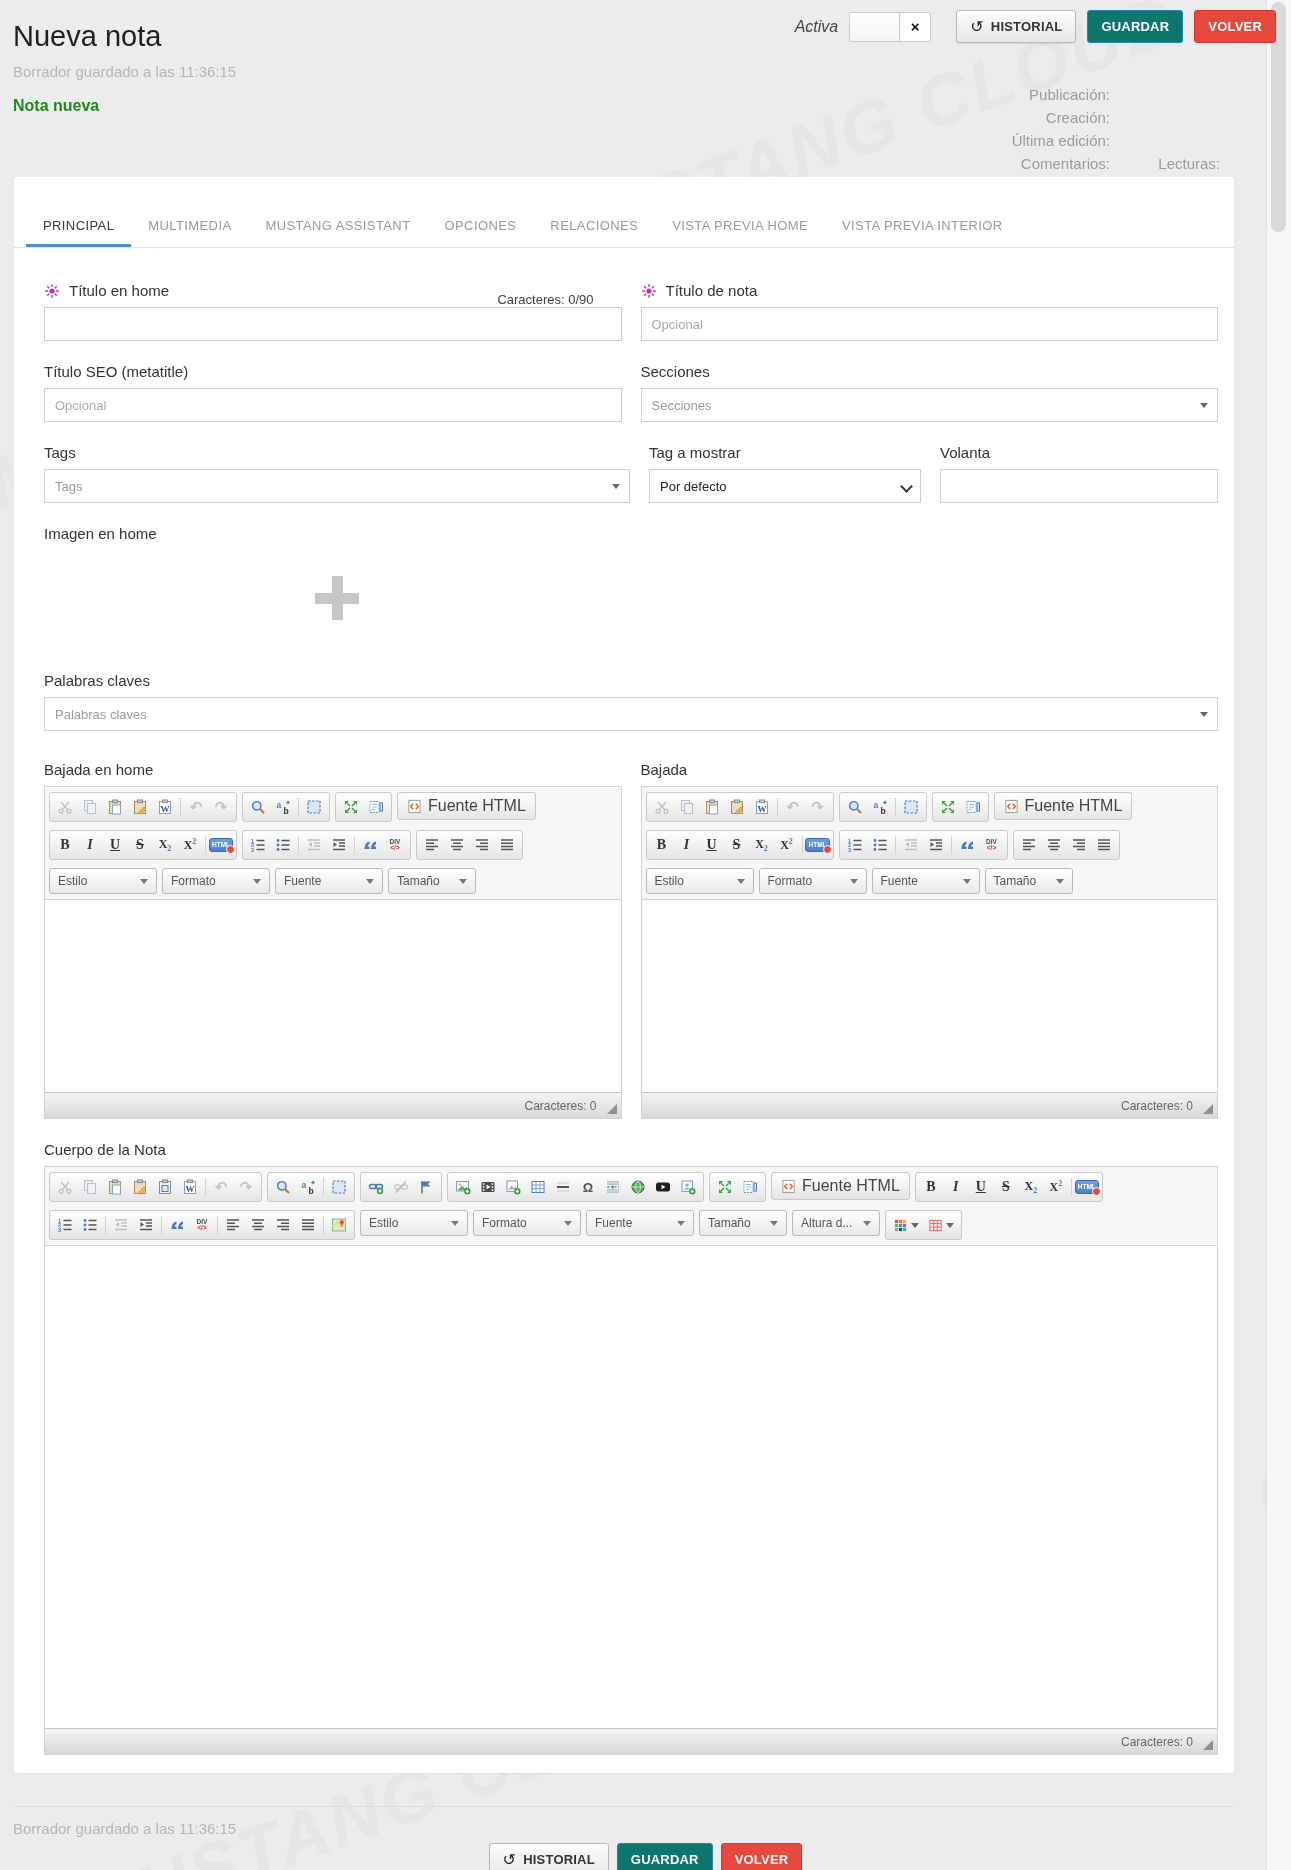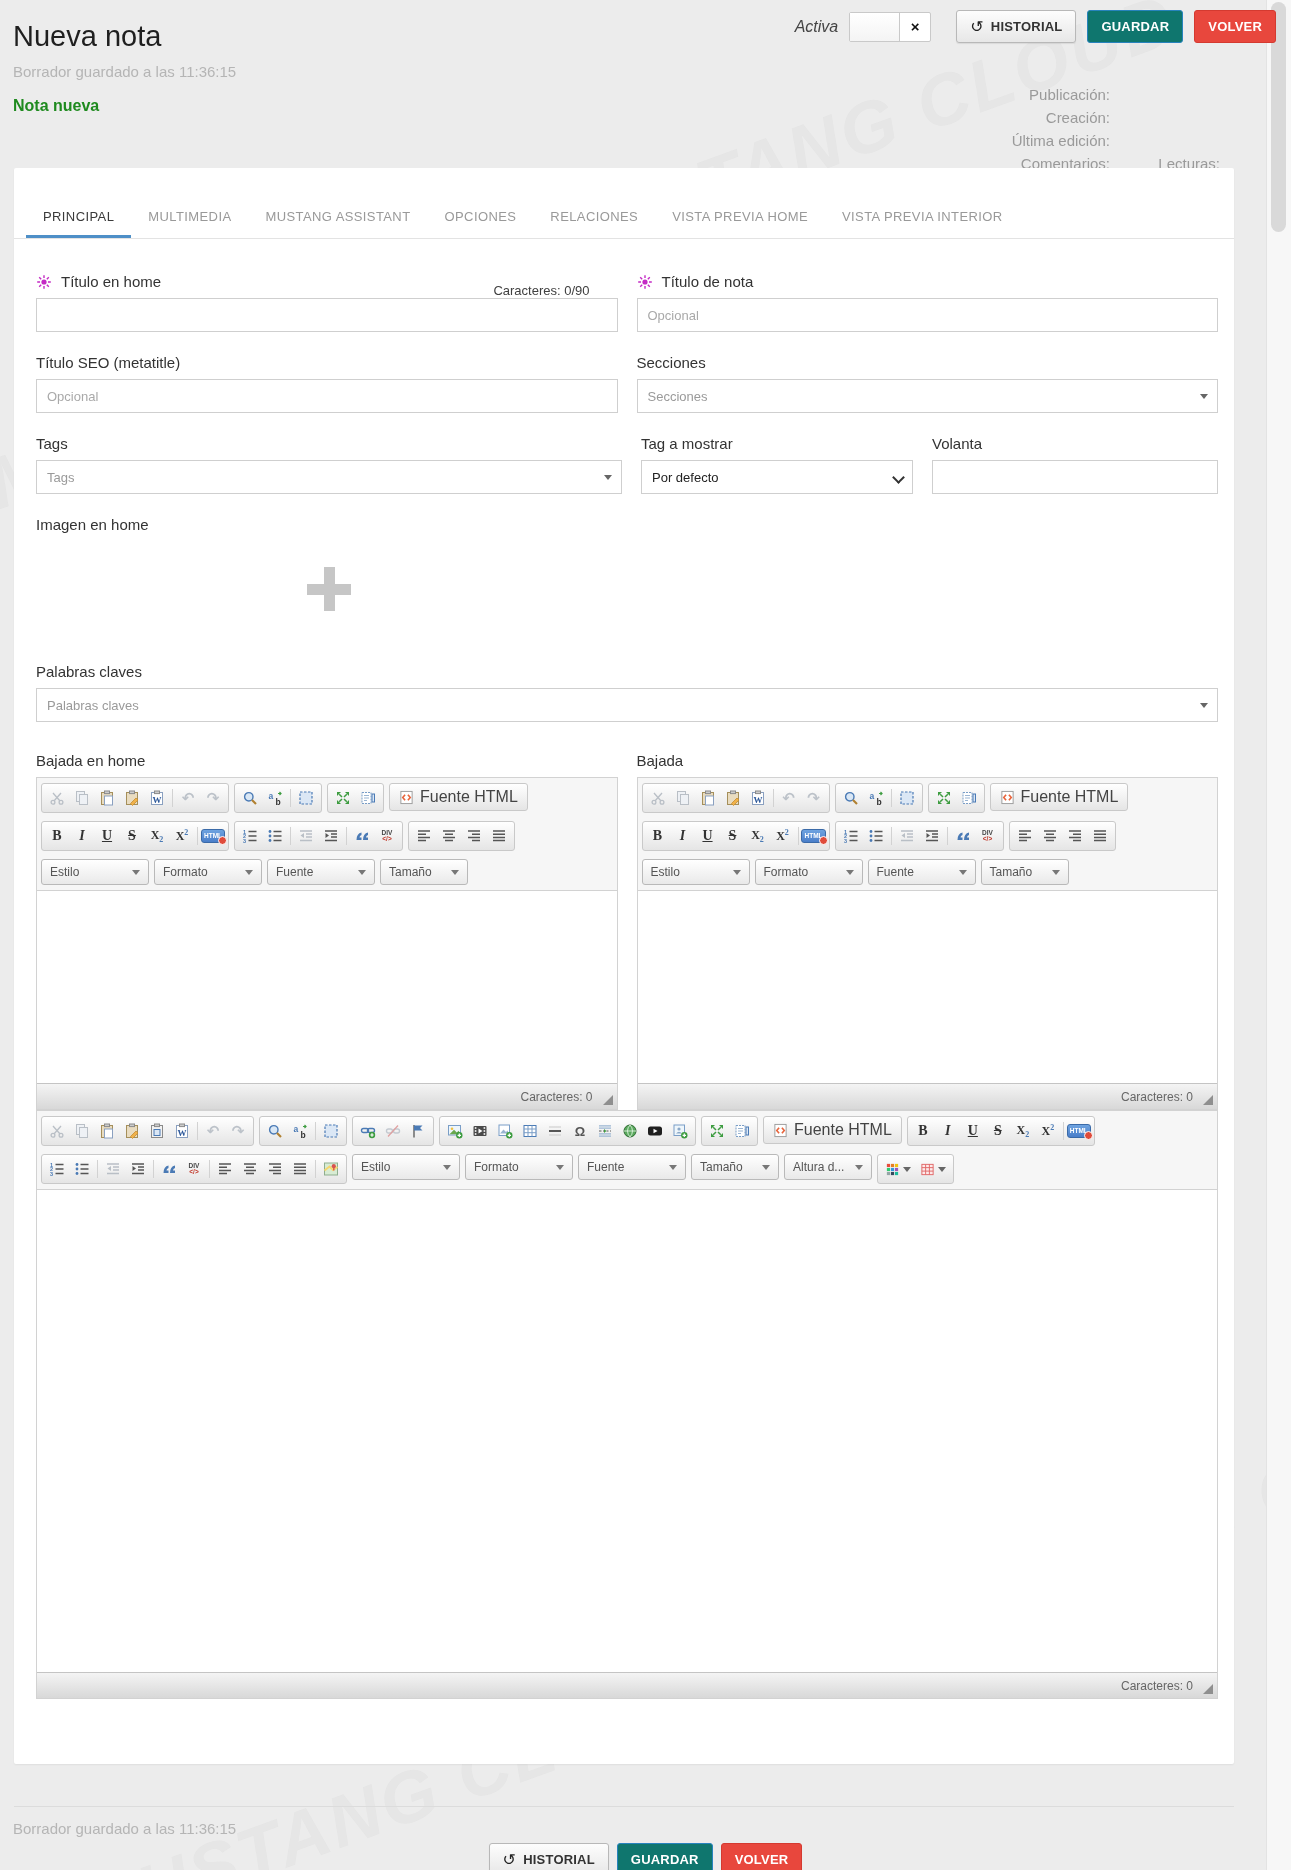--- a/index.html
+++ b/index.html
@@ -32,7 +32,7 @@
   .meta-row{display:flex;justify-content:flex-end;}
   .meta-extra{width:110px;text-align:right;}
   
-  .card{position:absolute;left:14px;top:168px;width:1220px;height:1596px;background:#fff;border-radius:2px;
+  .card{position:absolute;left:14px;top:177px;width:1220px;height:1596px;background:#fff;border-radius:2px;
         box-shadow:0 1px 2px rgba(0,0,0,.06);}
   .tabs{display:flex;align-items:flex-end;height:70px;padding:0 12px;border-bottom:1px solid #e3e3e3;}
   .tab{padding:0 17px 14px;font-size:13px;color:#999;letter-spacing:.4px;cursor:pointer;white-space:nowrap;}

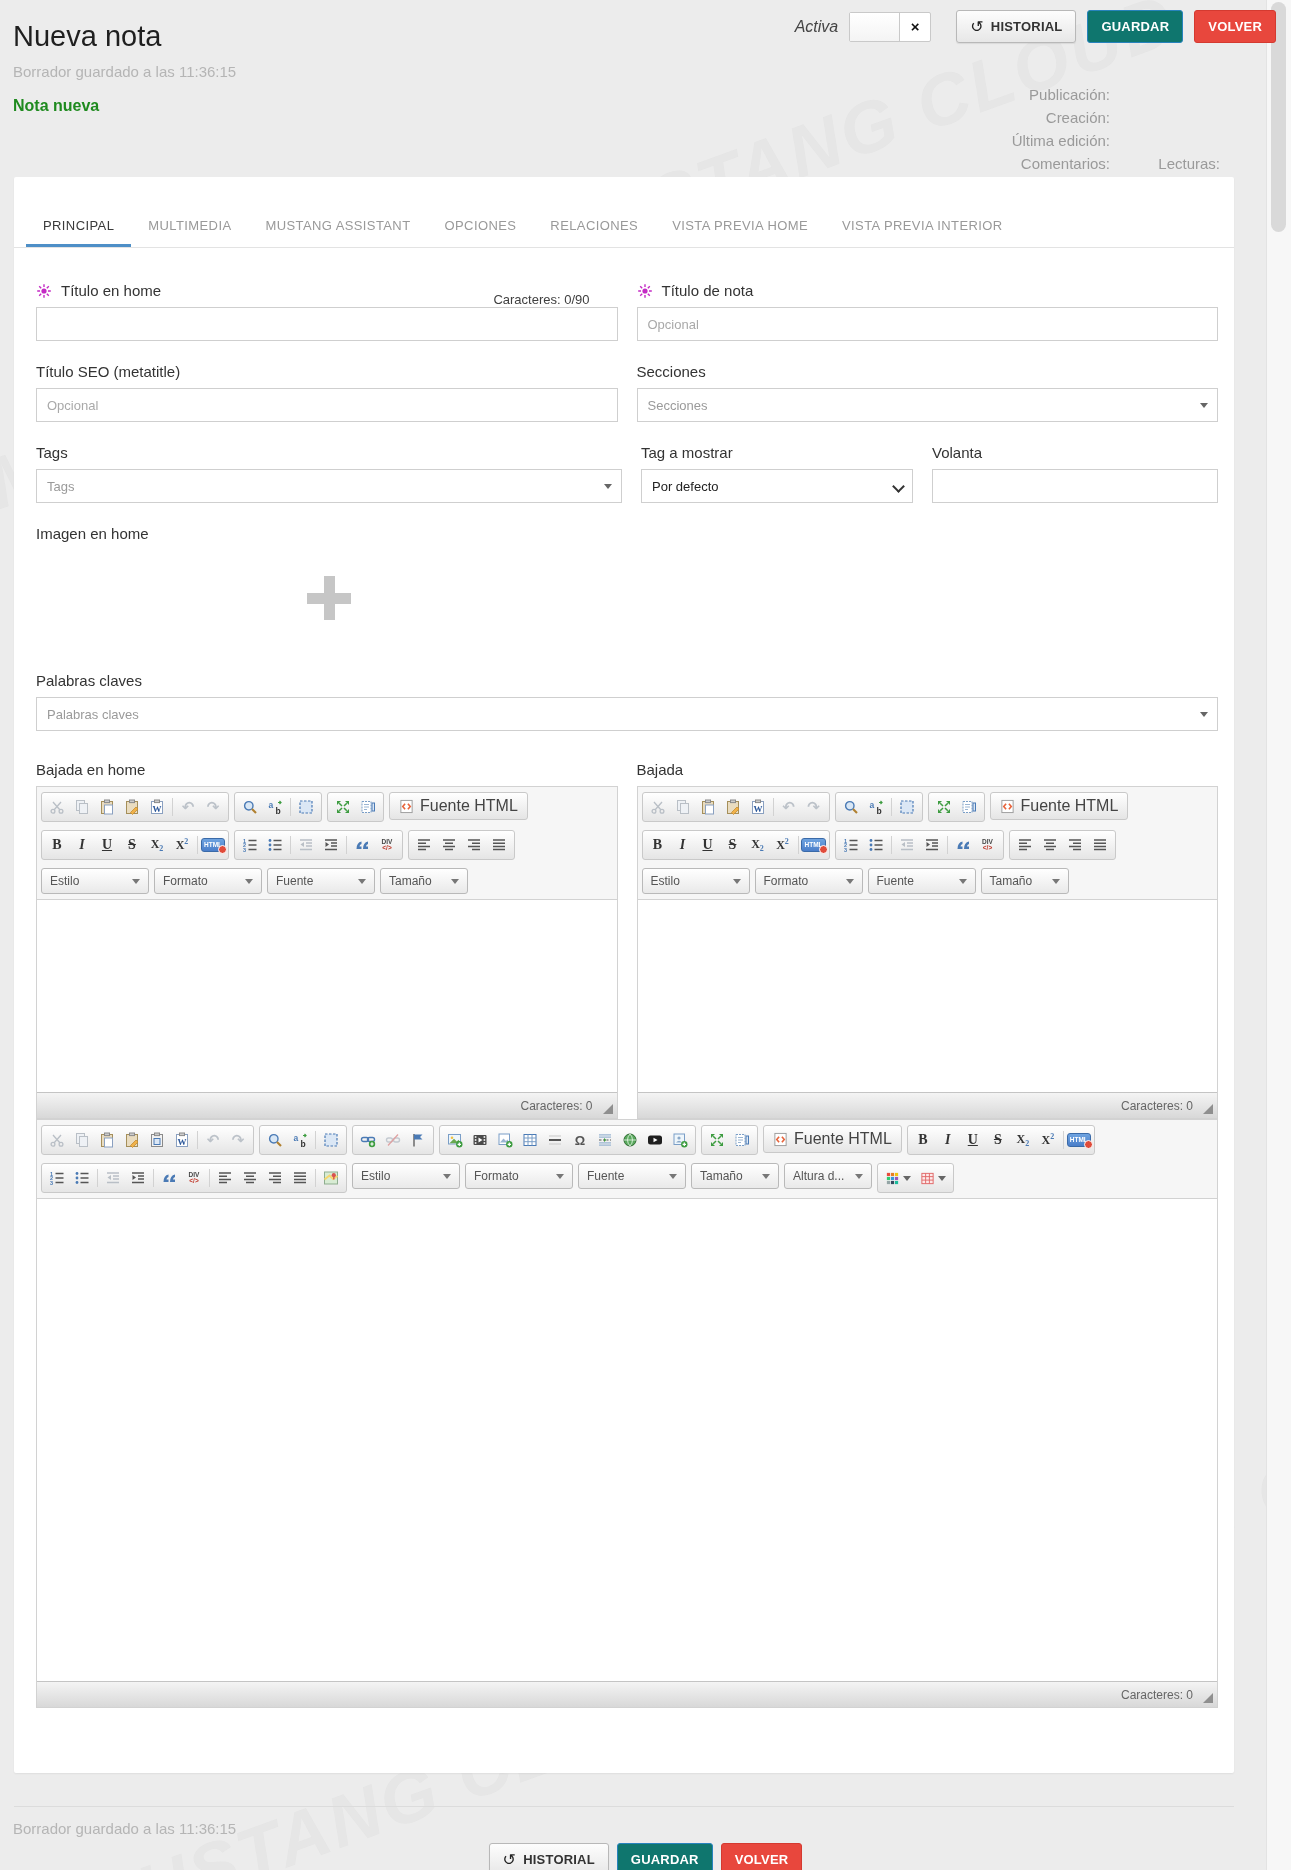--- a/index.html
+++ b/index.html
@@ -37,7 +37,7 @@
   .tabs{display:flex;align-items:flex-end;height:70px;padding:0 12px;border-bottom:1px solid #e3e3e3;}
   .tab{padding:0 17px 14px;font-size:13px;color:#999;letter-spacing:.4px;cursor:pointer;white-space:nowrap;}
   .tab.active{color:#3a3a3a;border-bottom:3px solid #4e8fc7;padding-bottom:11px;}
-  .content{padding:0 16px 0 22px;}
+  .content{padding:0 16px 0 22px;margin-left:8px;}
   .row2{display:flex;gap:19px;}
   .col{flex:1;min-width:0;}
   .field-label{margin:22px 0 8px;font-size:15px;color:#333;display:flex;align-items:center;gap:9px;}

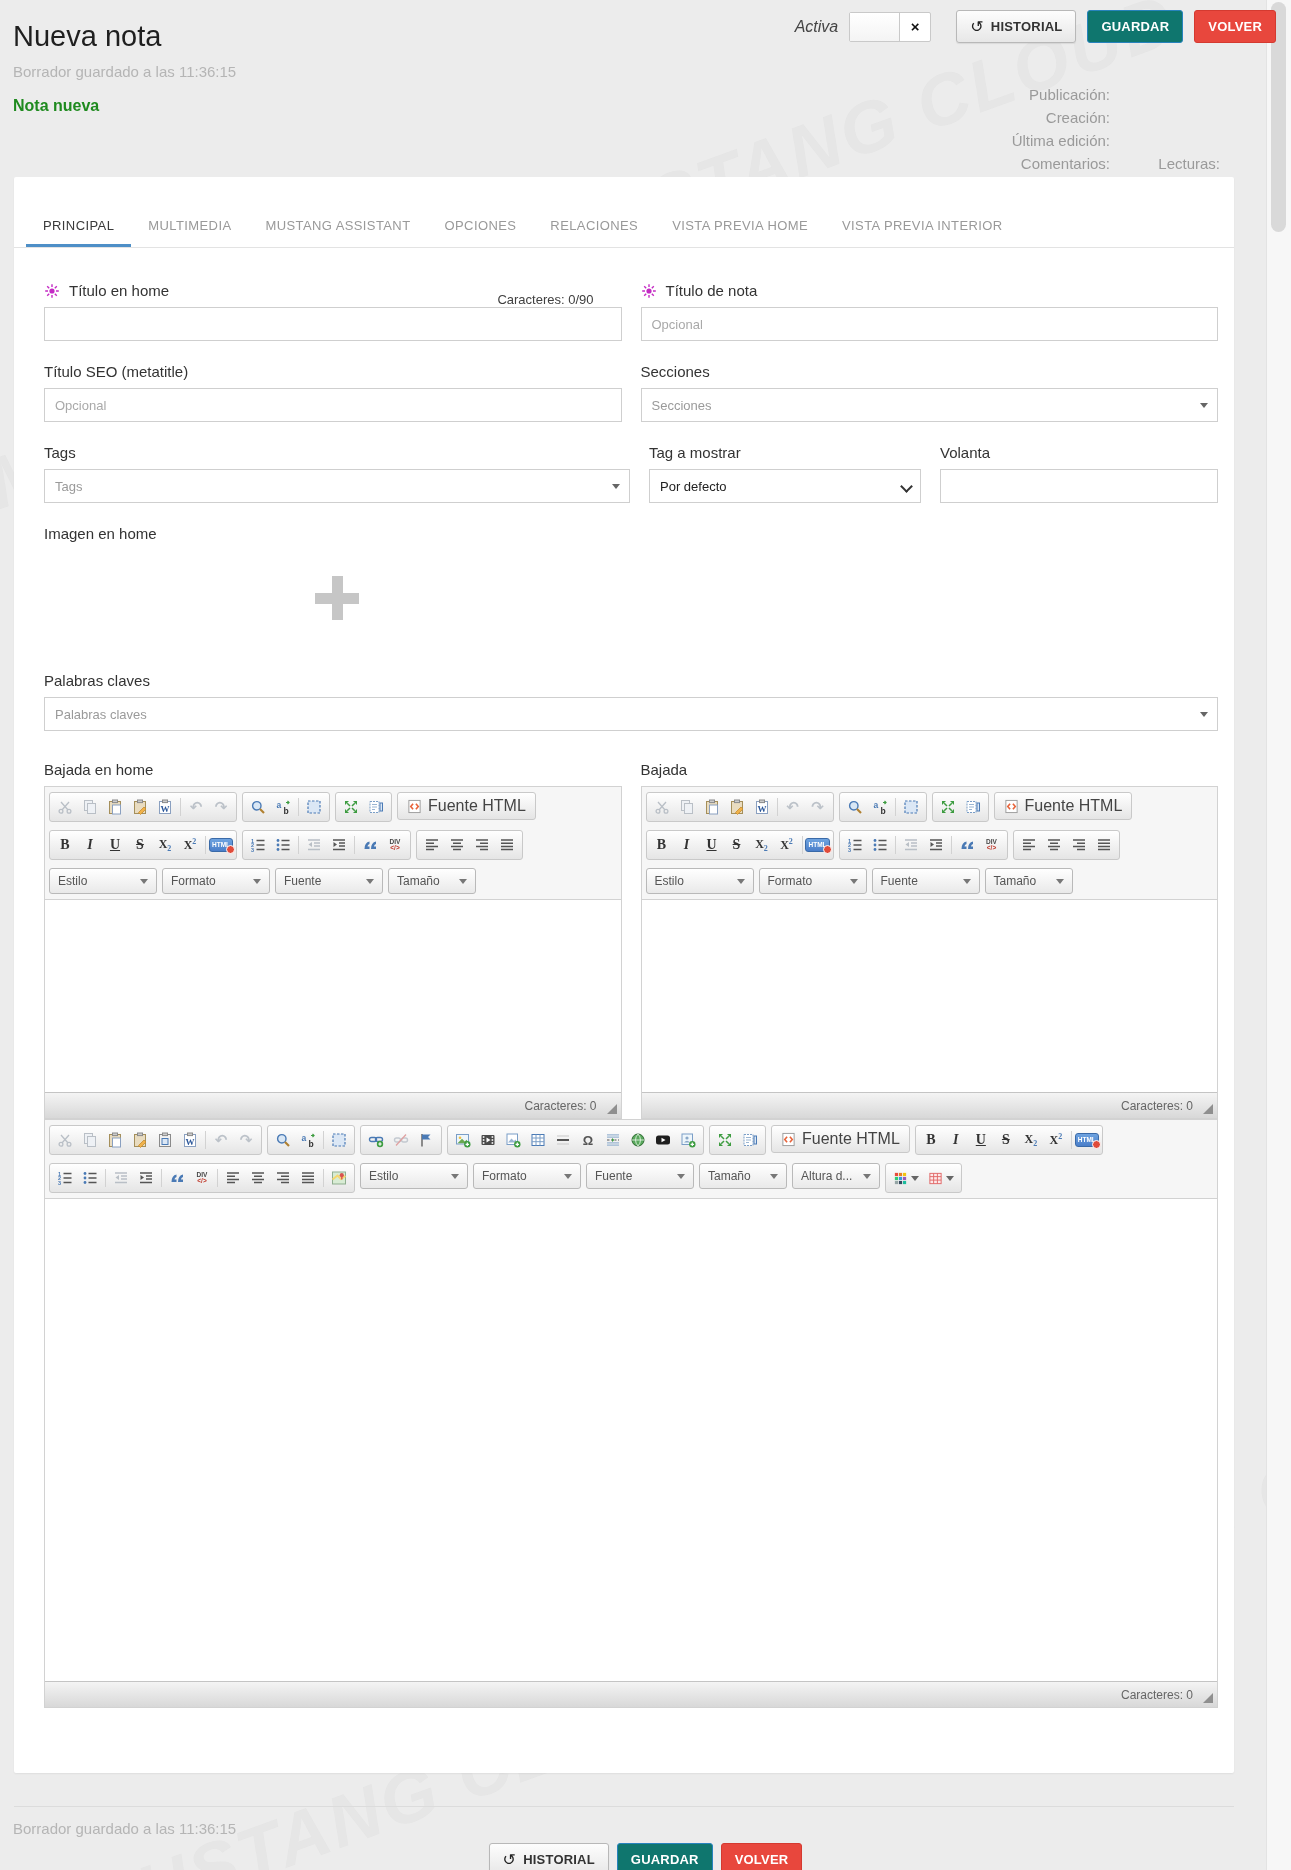--- a/index.html
+++ b/index.html
@@ -847,6 +847,9 @@
         </div>
       </div>
 
+      <div class="field-label cuerpo-label">
+          <span>Cuerpo de la Nota</span>
+        </div>
       <div class="editor h-big">
         <div class="ed-toolbar">
           <span class="tb-group">

